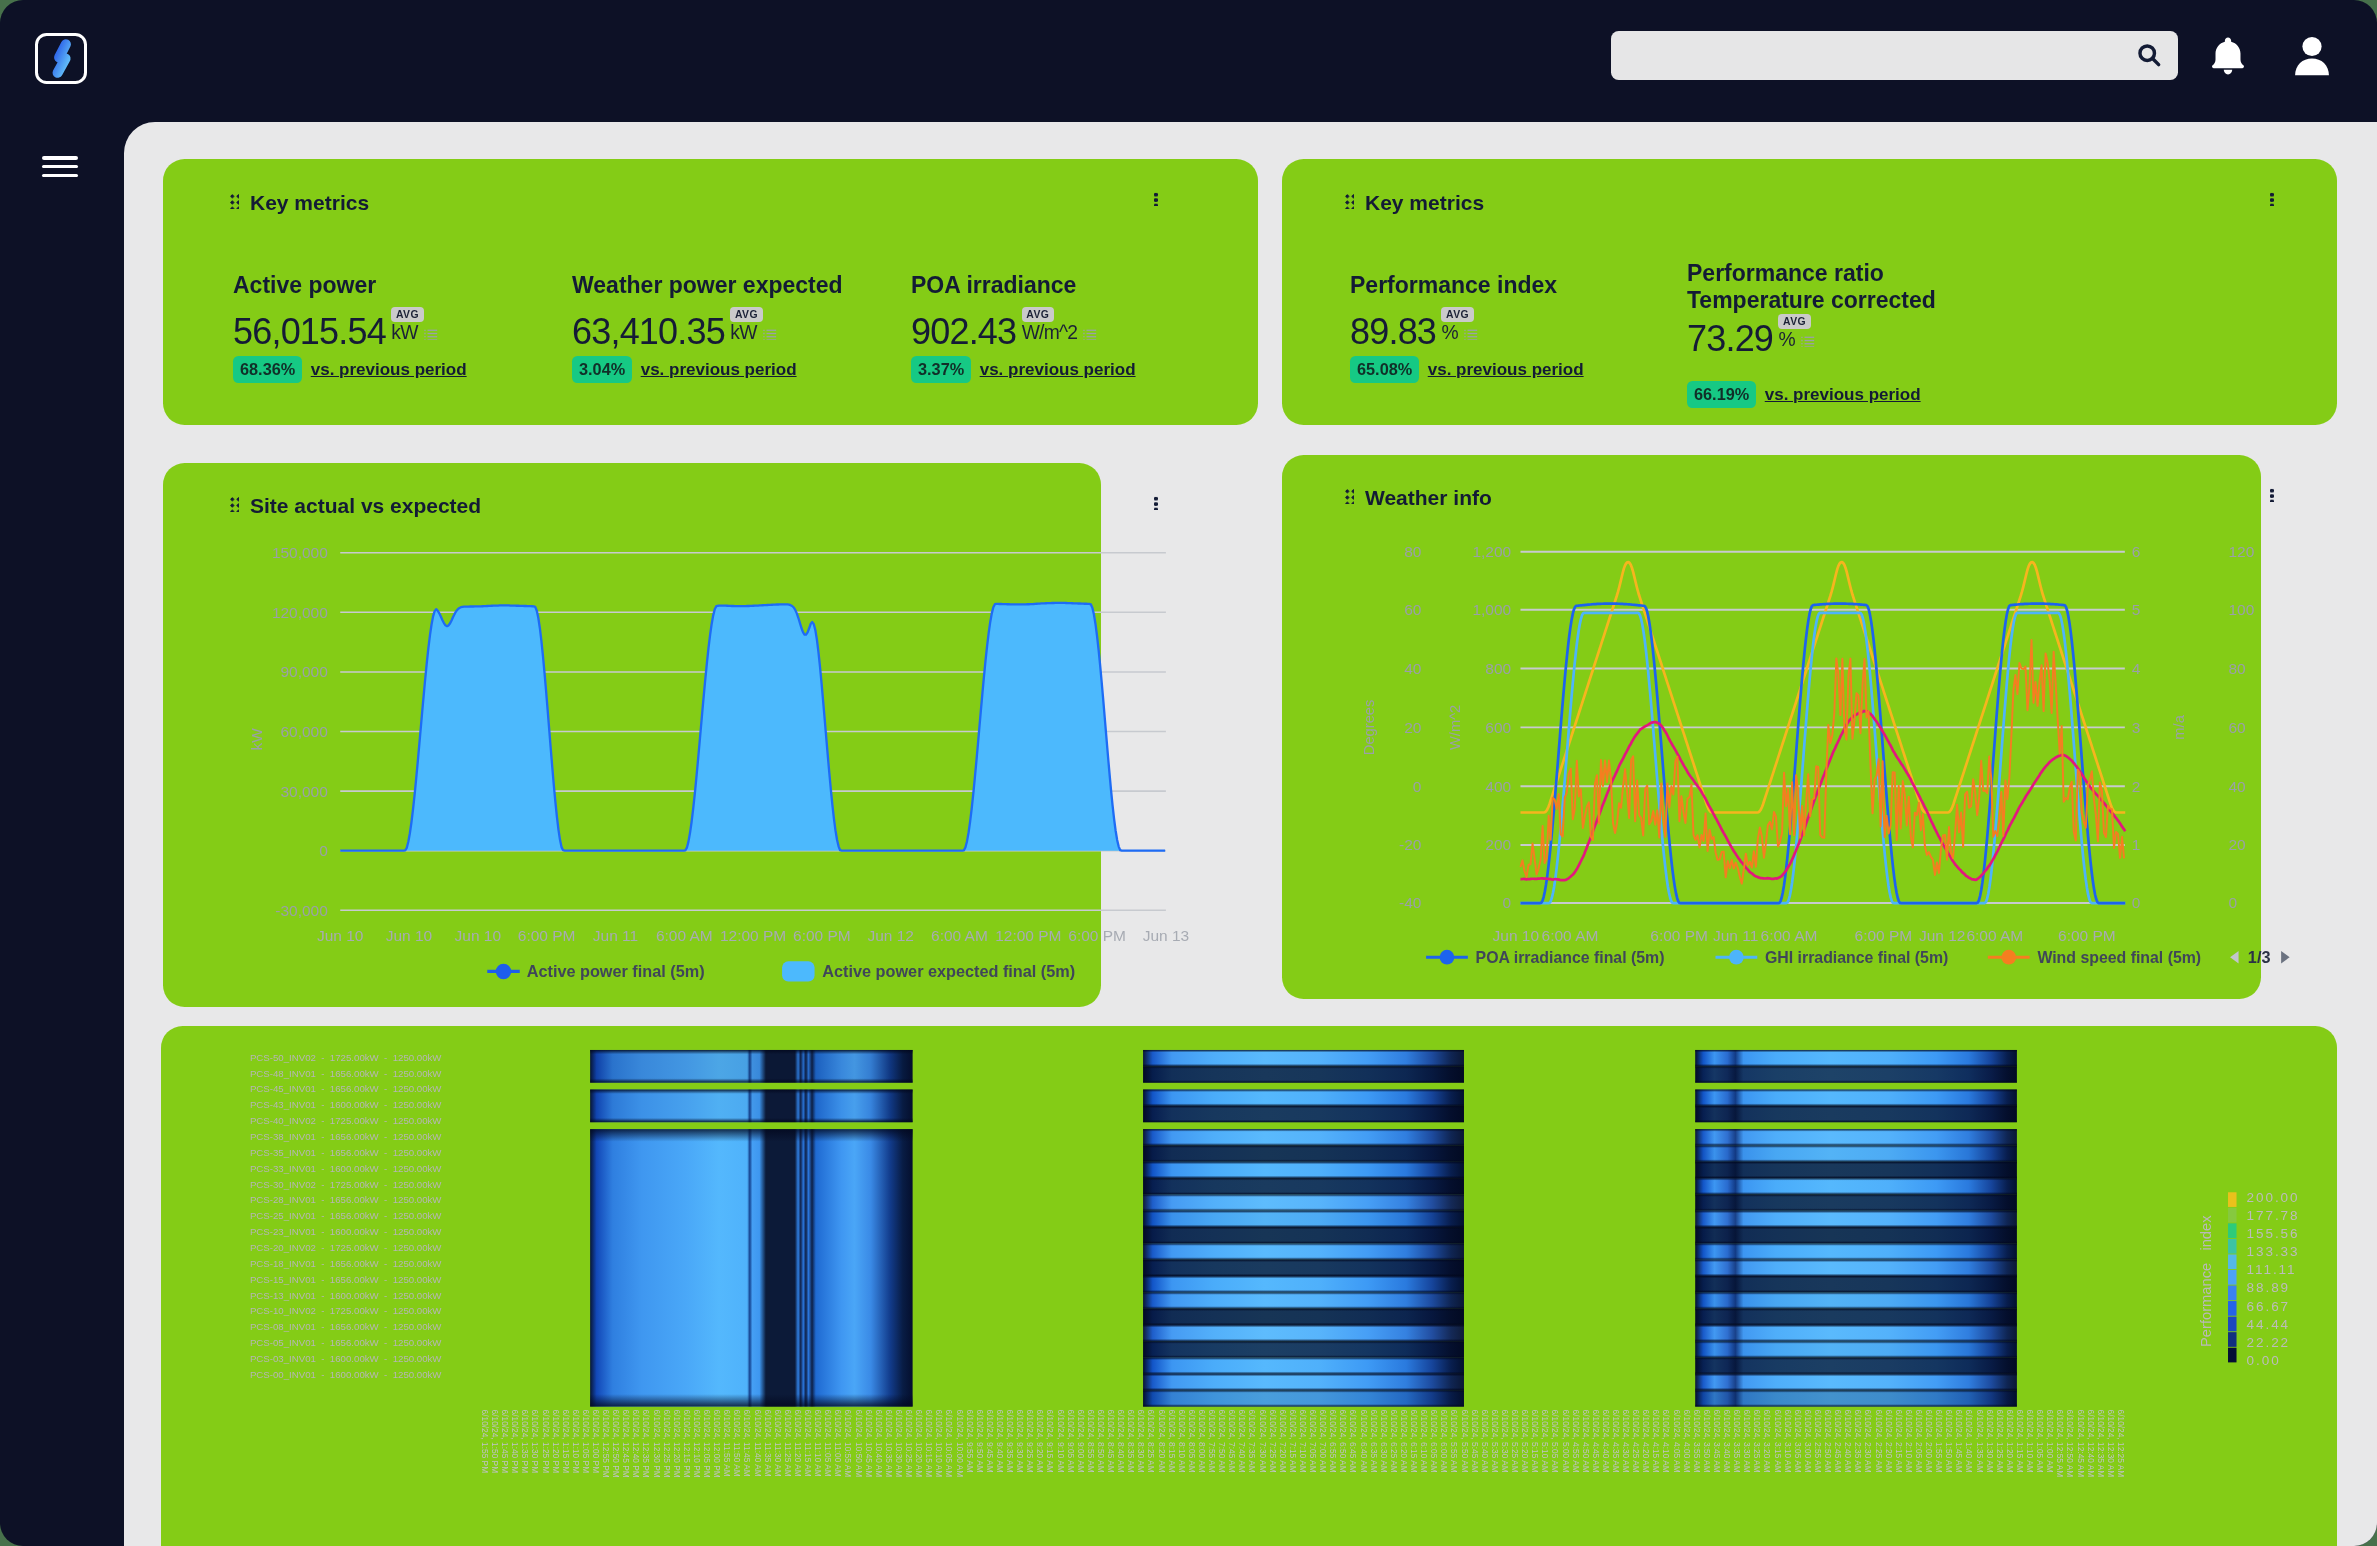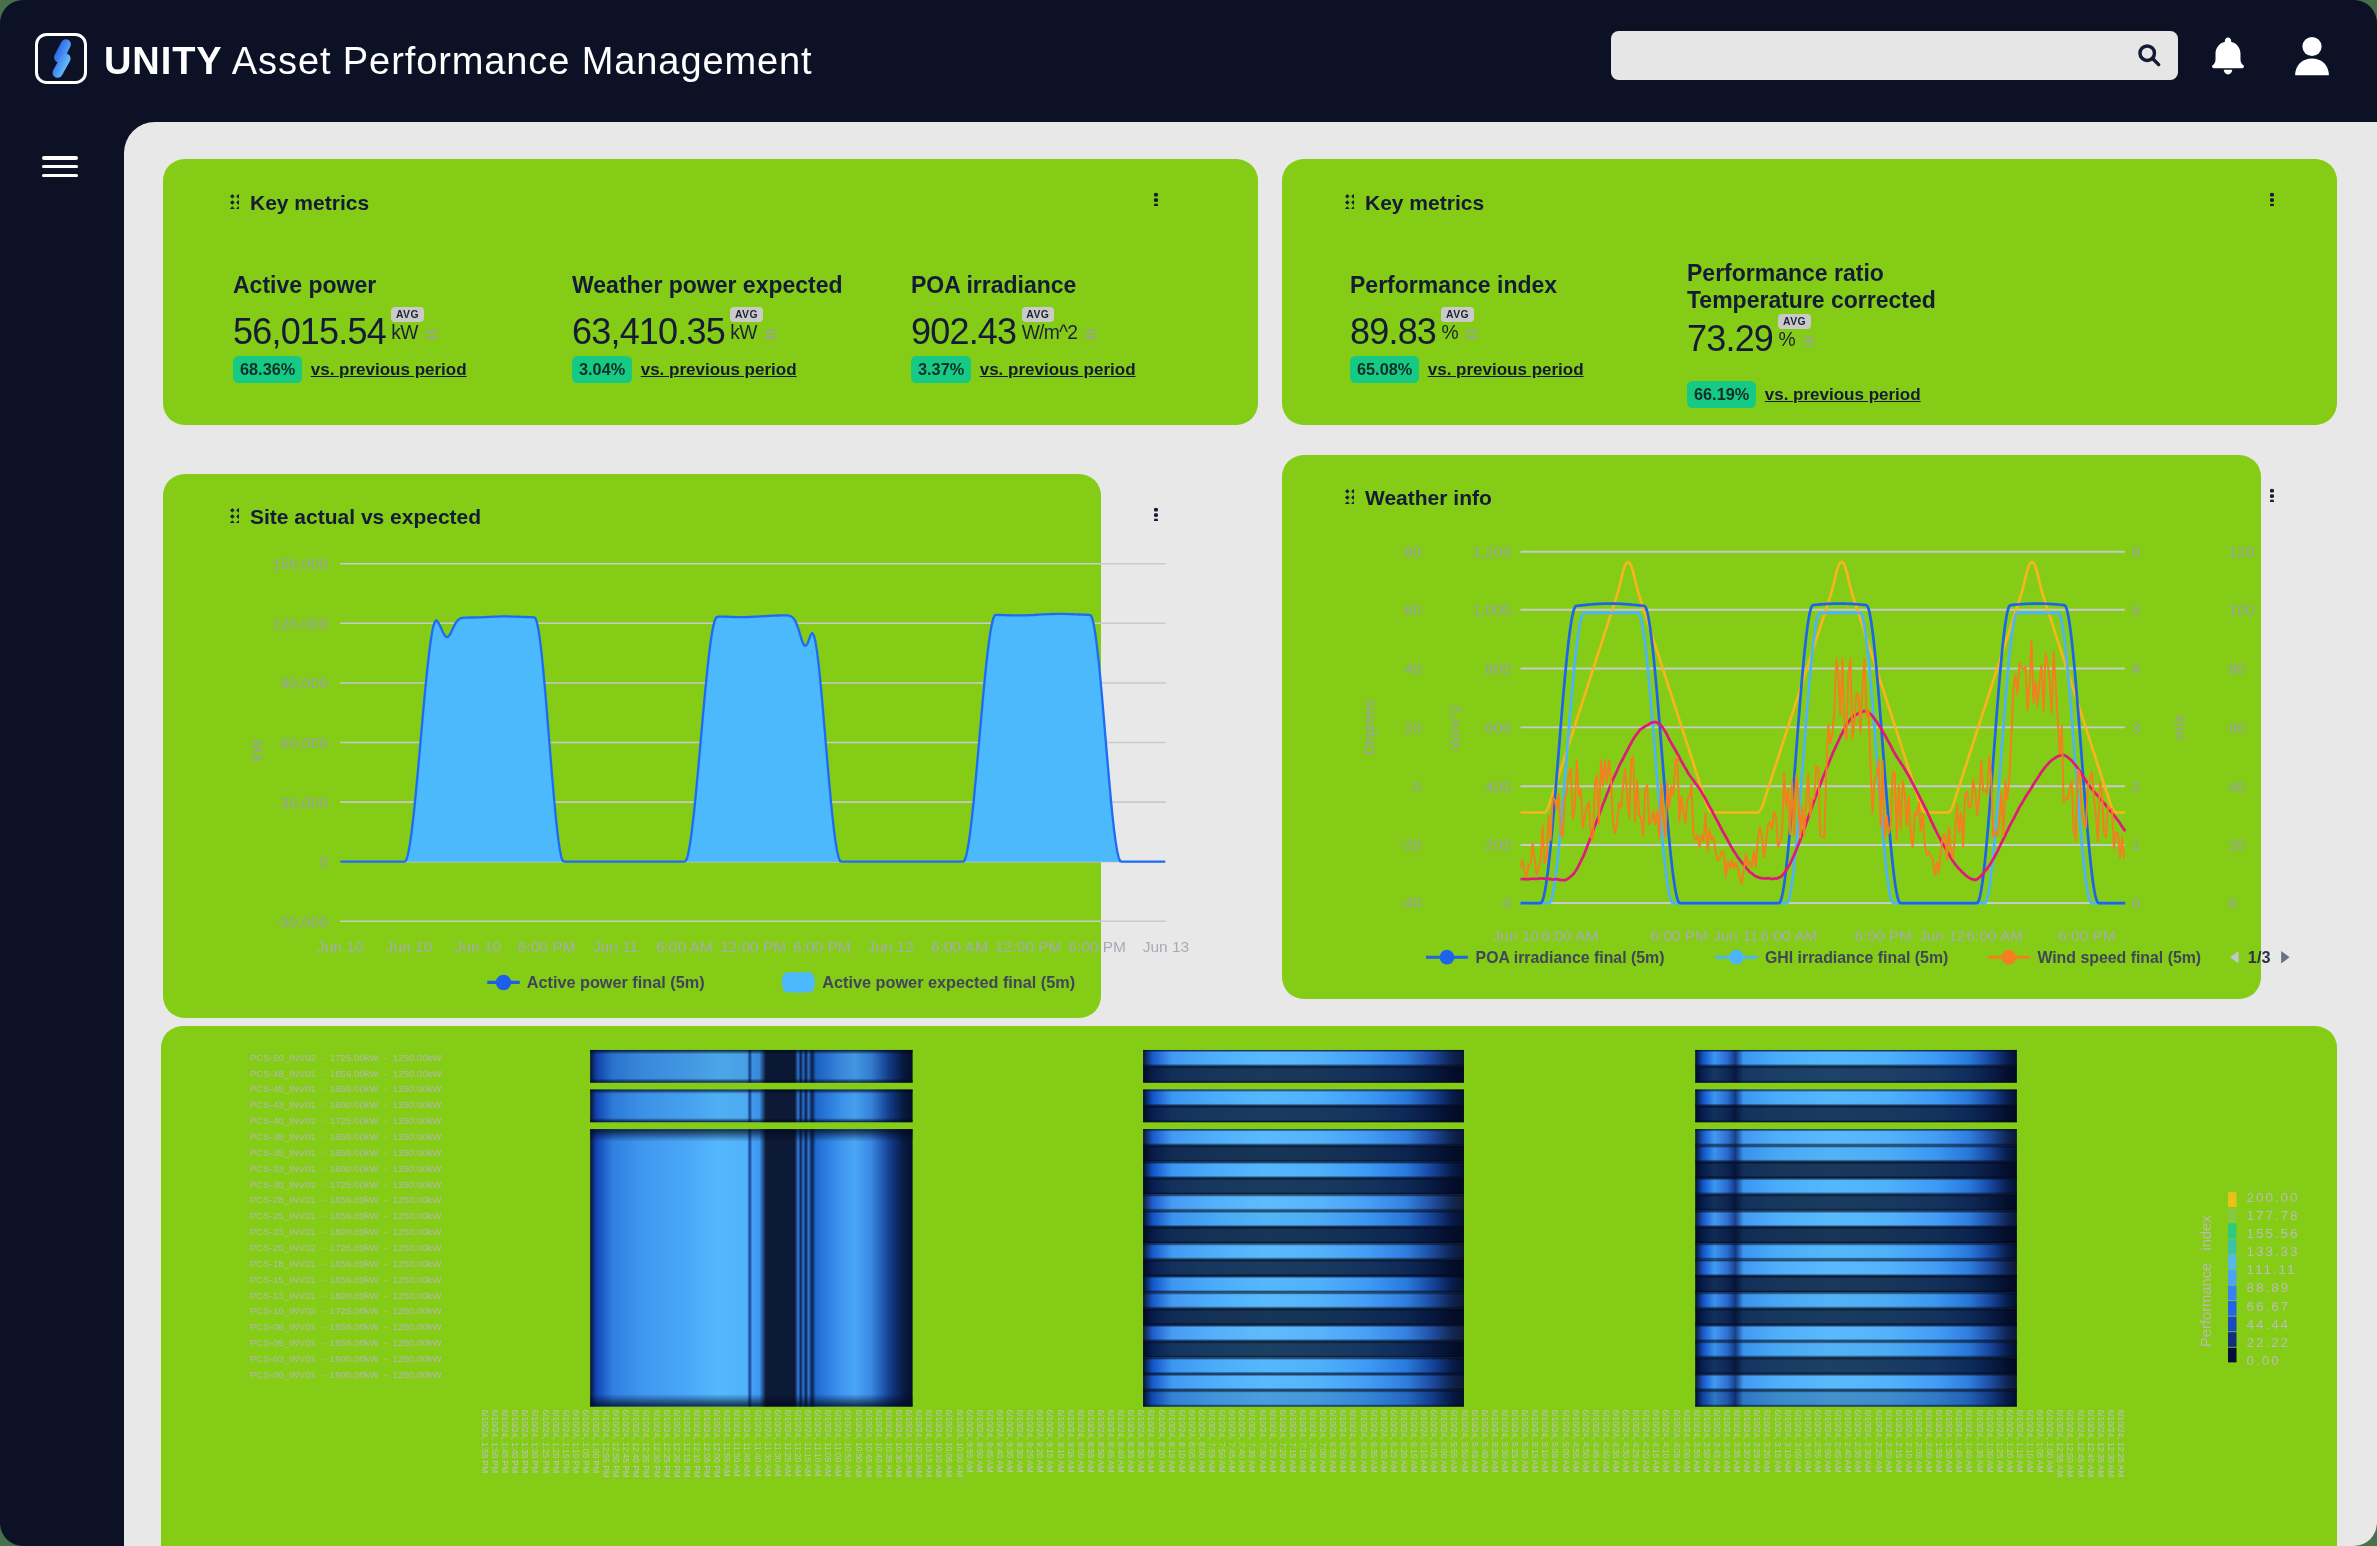--- a/index.html
+++ b/index.html
@@ -41,7 +41,6 @@
         </defs>
 <path d="M36.5,11 L27.5,28.5 L36,30 L25.5,49" fill="none" stroke="url(#bolt)" stroke-width="13.5" stroke-linecap="round" stroke-linejoin="round"></path>
 </svg></div>
-    <div class="apptitle"><b>UNITY</b> Asset Performance Management</div>
     <div class="search">
       <svg style="position:absolute;right:14px;top:10px" width="29" height="29" viewBox="0 0 38 38">
 <circle cx="16" cy="16" r="9.5" fill="none" stroke="#131b35" stroke-width="4.5"></circle>

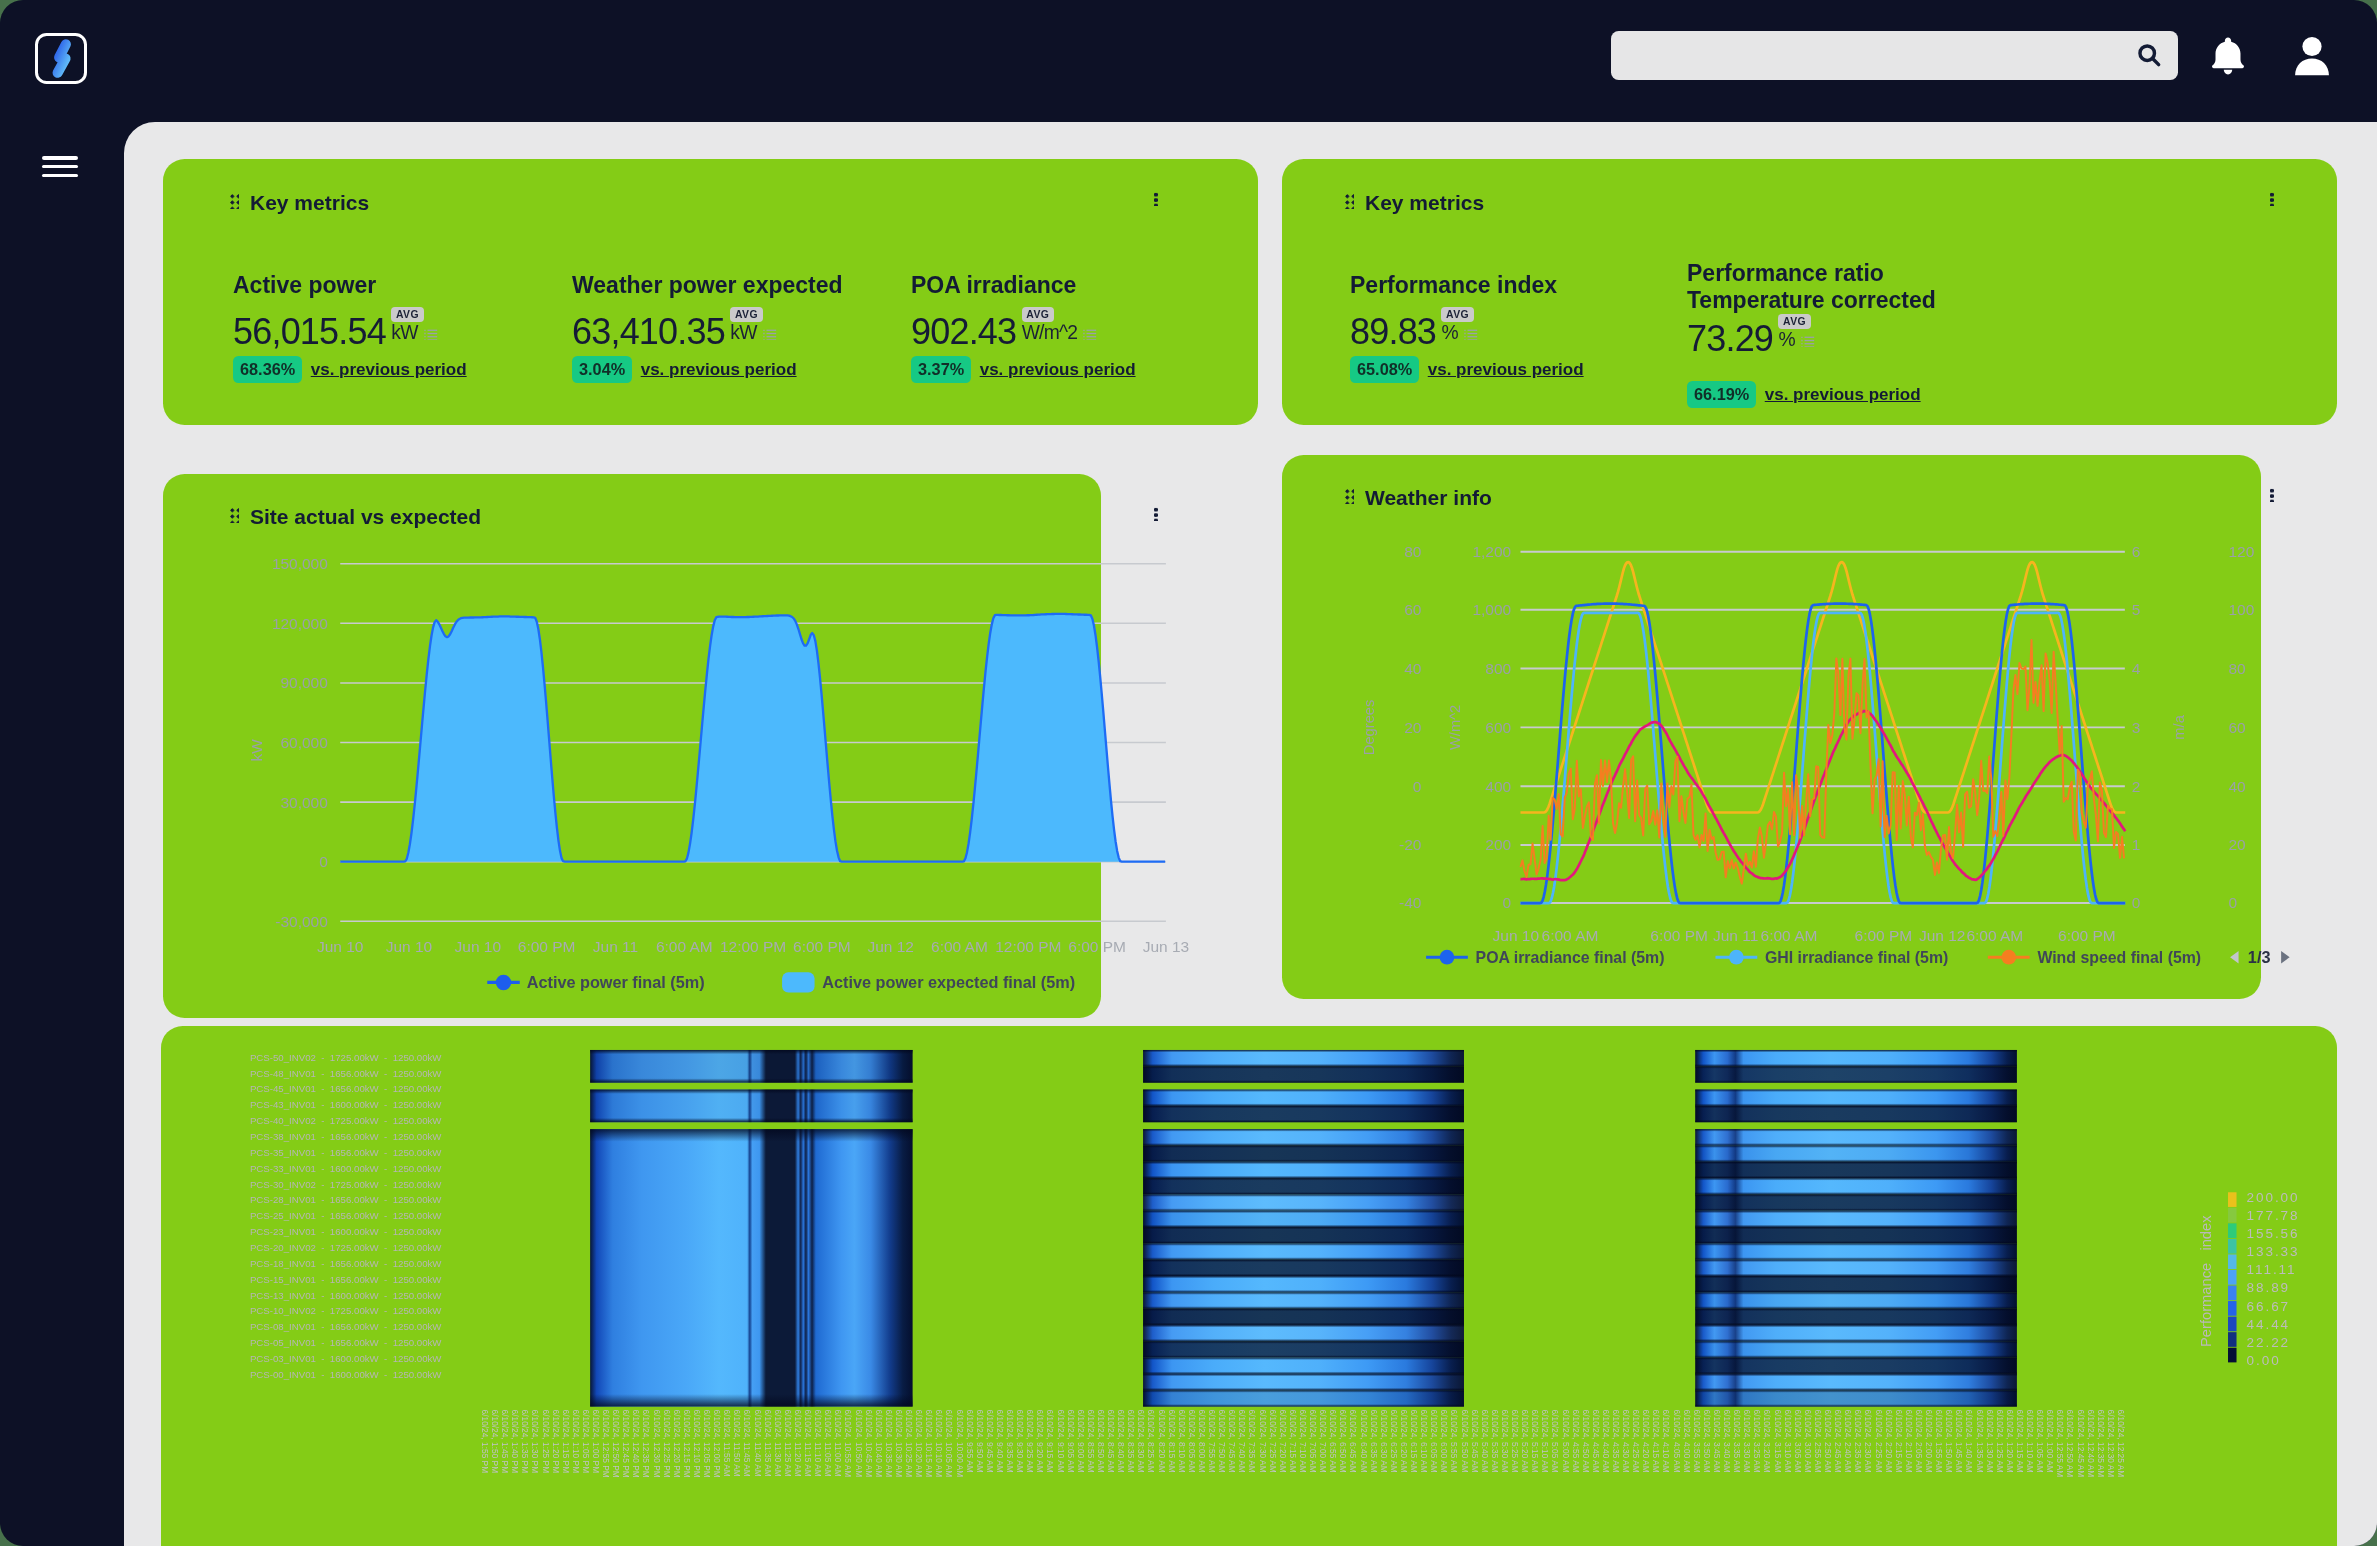--- a/index.html
+++ b/index.html
@@ -141,7 +141,7 @@
             </svg></span></span></div>
       <div class="chiprow" style="left:405px;top:222px"><span class="chip">66.19%</span><span class="vs">vs. previous period</span></div>
     </div>
-    <div class="card" style="left:163px;top:474px;width:938px;height:544px">
+    <div class="card" style="left:163px;top:463px;width:938px;height:544px">
       <div class="draggrip" style="left:67px;top:34px"></div>
       <div class="ctitle" style="left:87px;top:31px">Site actual vs expected</div>
       <div class="kebab" style="left:991px;top:32.5px"></div>

